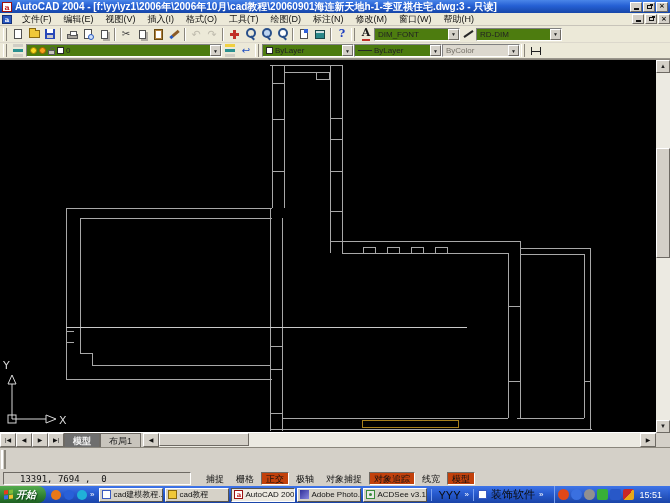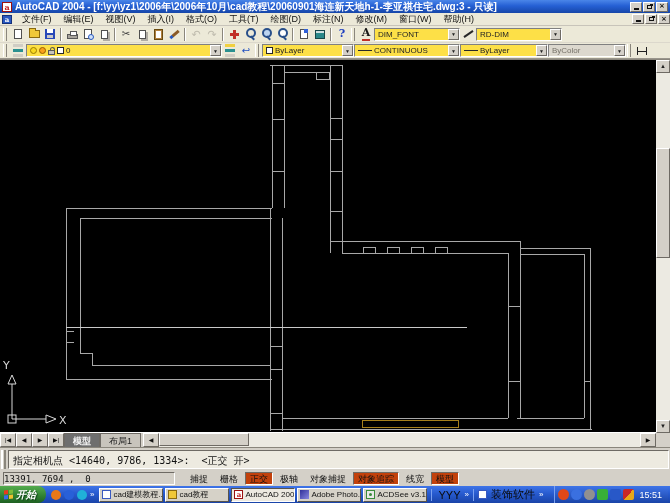--- a/index.html
+++ b/index.html
@@ -79,7 +79,7 @@
   .i-dimlin{width:10px;height:8px;border-left:1px solid #202020;border-right:1px solid #202020;
     background:linear-gradient(transparent 45%,#202020 45%,#202020 58%,transparent 58%);}
 
-  .combo{height:13px;background:#fde047;border:1px solid;border-color:#808080 #fff #fff #808080;
+  .combo{height:13px;background:#4d7c0f;border:1px solid;border-color:#808080 #fff #fff #808080;
     display:flex;align-items:center;font-size:8px;color:#222;padding-left:3px;gap:2px;white-space:nowrap;overflow:hidden;}
   .combo .arrow{margin-left:auto;width:11px;height:11px;background:#D4D0C8;border:1px solid;
     border-color:#fff #6e6a64 #6e6a64 #fff;display:flex;align-items:center;justify-content:center;

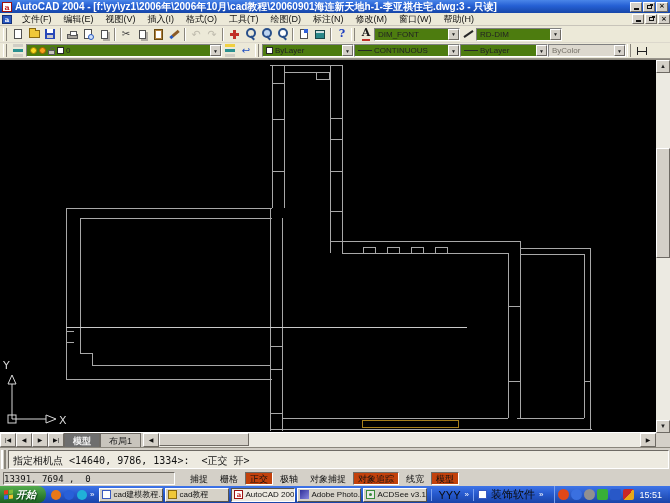--- a/index.html
+++ b/index.html
@@ -301,11 +301,6 @@
       <span>ByLayer</span>
       <span class="arrow">▼</span>
     </span>
-    <span class="combo" style="width:106px">
-      <span class="i-line"></span>
-      <span>CONTINUOUS</span>
-      <span class="arrow">▼</span>
-    </span>
     <span class="combo" style="width:88px">
       <span class="i-line"></span>
       <span>ByLayer</span>

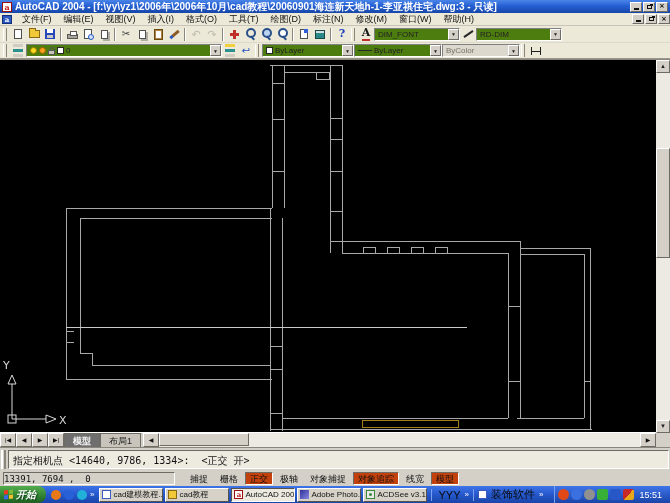--- a/index.html
+++ b/index.html
@@ -365,7 +365,6 @@
 
   <div class="cmd">
     <span class="cmdgrip"></span>
-    <div class="cmdbox">指定相机点 &lt;14640, 9786, 1334&gt;:  &lt;正交 开&gt;</div>
   </div>
 
   <div class="status">

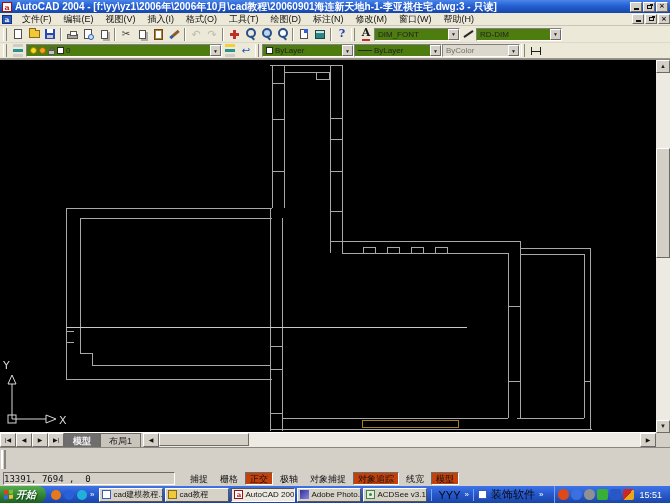--- a/index.html
+++ b/index.html
@@ -115,8 +115,8 @@
 
   
   .status{flex:0 0 16px;height:16px;background:#D4D0C8;display:flex;align-items:center;padding:0 3px;gap:2px;}
-  .coords{width:172px;height:13px;border:1px solid;border-color:#6e6a64 #fff #fff #6e6a64;
-    font-family:"DejaVu Sans Mono",monospace;font-size:9px;color:#111;line-height:12px;padding-left:0;white-space:pre;}
+  .coords{width:188px;height:13px;border:1px solid;border-color:#6e6a64 #fff #fff #6e6a64;
+    font-family:"DejaVu Sans Mono",monospace;font-size:9px;color:#111;line-height:12px;padding-left:16px;white-space:pre;}
   .modes{display:flex;margin-left:8px;gap:2px;}
   .mode{height:13px;line-height:12px;padding:0 4px;color:#111;border:1px solid transparent;}
   .mode.on{border:1px solid;border-color:#6e6a64 #fff #fff #6e6a64;background:#c2410c;}

